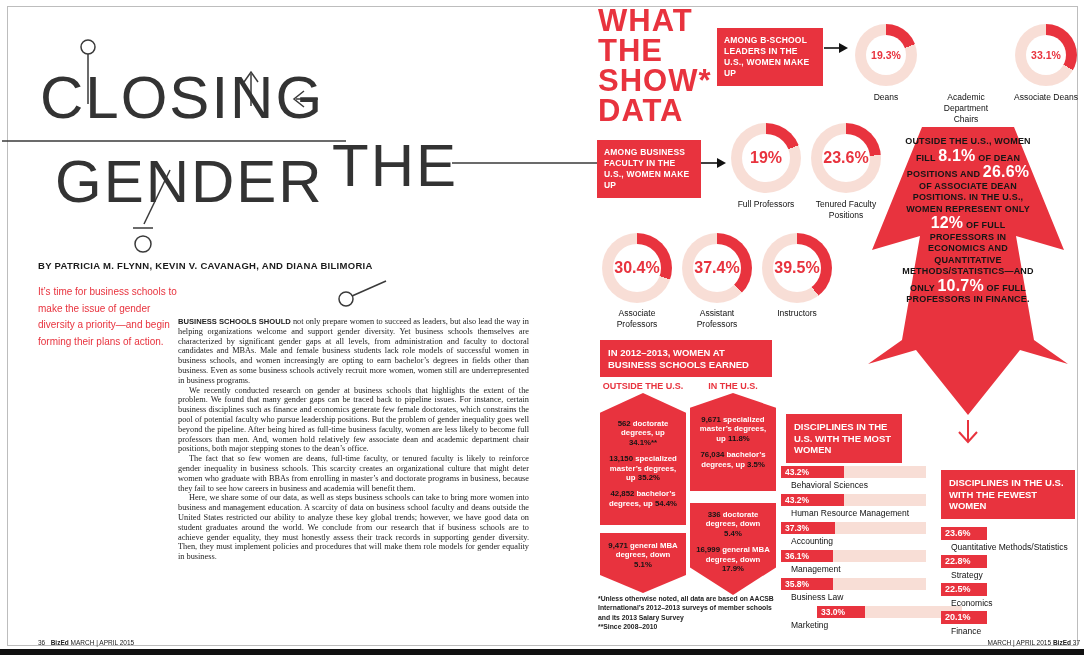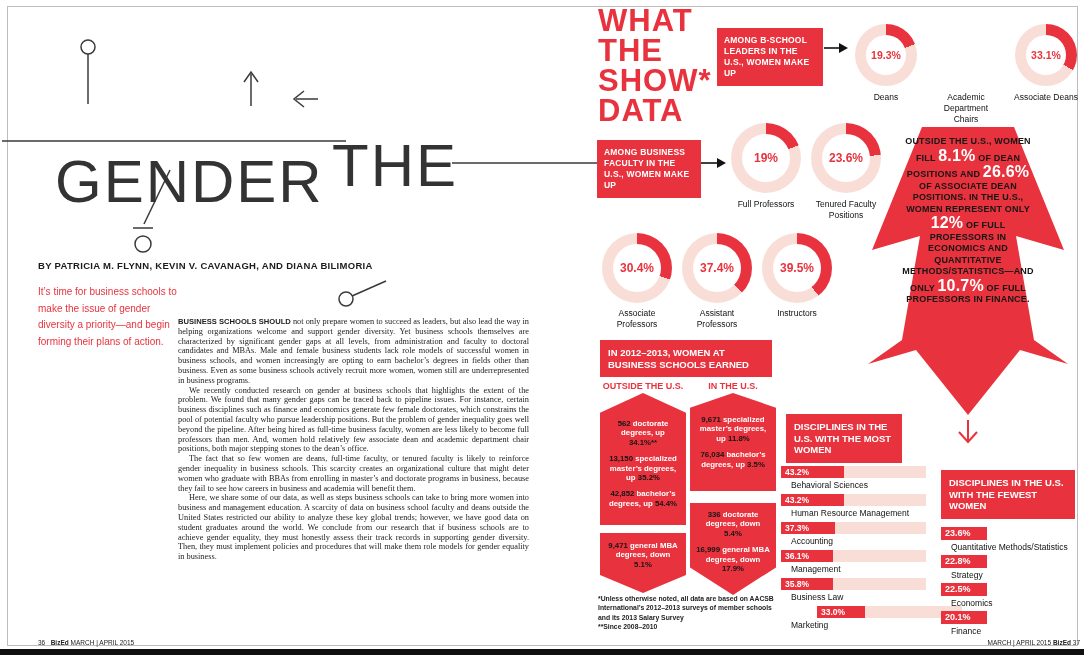--- a/index.html
+++ b/index.html
@@ -126,6 +126,7 @@
     </g>
   </svg>
 
+  <div class="title-word" style="left:40px;top:68px">CLOSING</div>
   <div class="title-word" style="left:55px;top:152px">GENDER</div>
   <div class="title-word" style="left:332px;top:136px">THE</div>
 

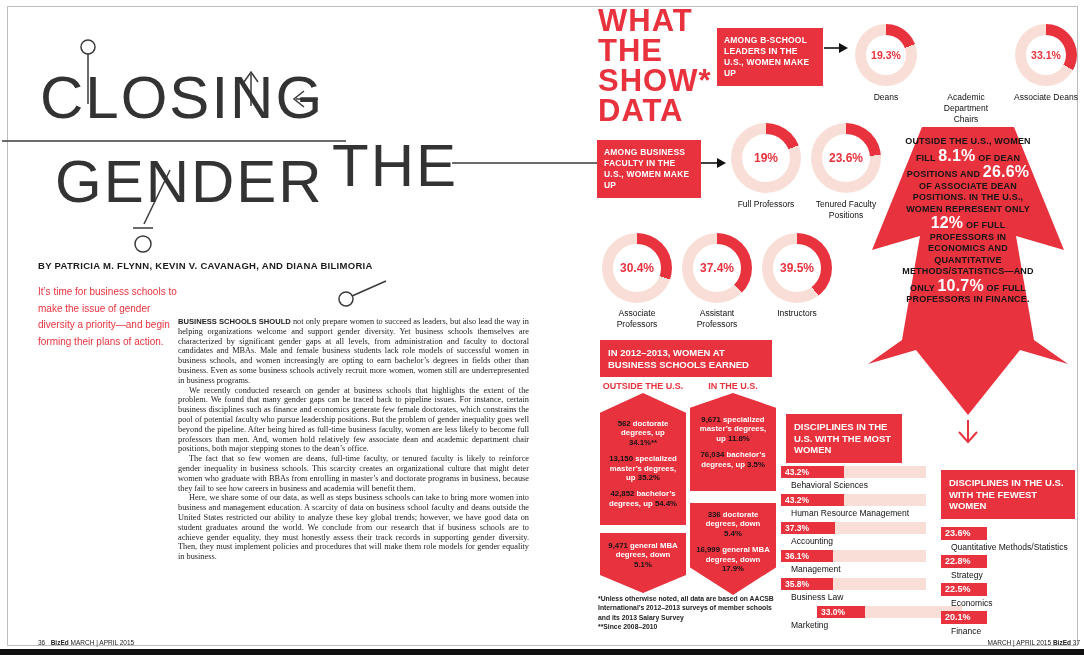--- a/index.html
+++ b/index.html
@@ -37,7 +37,7 @@
   .donut .pct{position:absolute;inset:0;display:flex;align-items:center;justify-content:center;
               color:var(--red);font-weight:bold;z-index:1;}
   .d62{width:62px;height:62px;} .d62 .pct{font-size:10.5px;}
-  .d70{width:70px;height:70px;} .d70 .pct{font-size:12px;}
+  .d70{width:70px;height:70px;} .d70 .pct{font-size:16px;}
   .donut-label{position:absolute;text-align:center;font-size:8.5px;line-height:11px;color:#111;}
 
   

